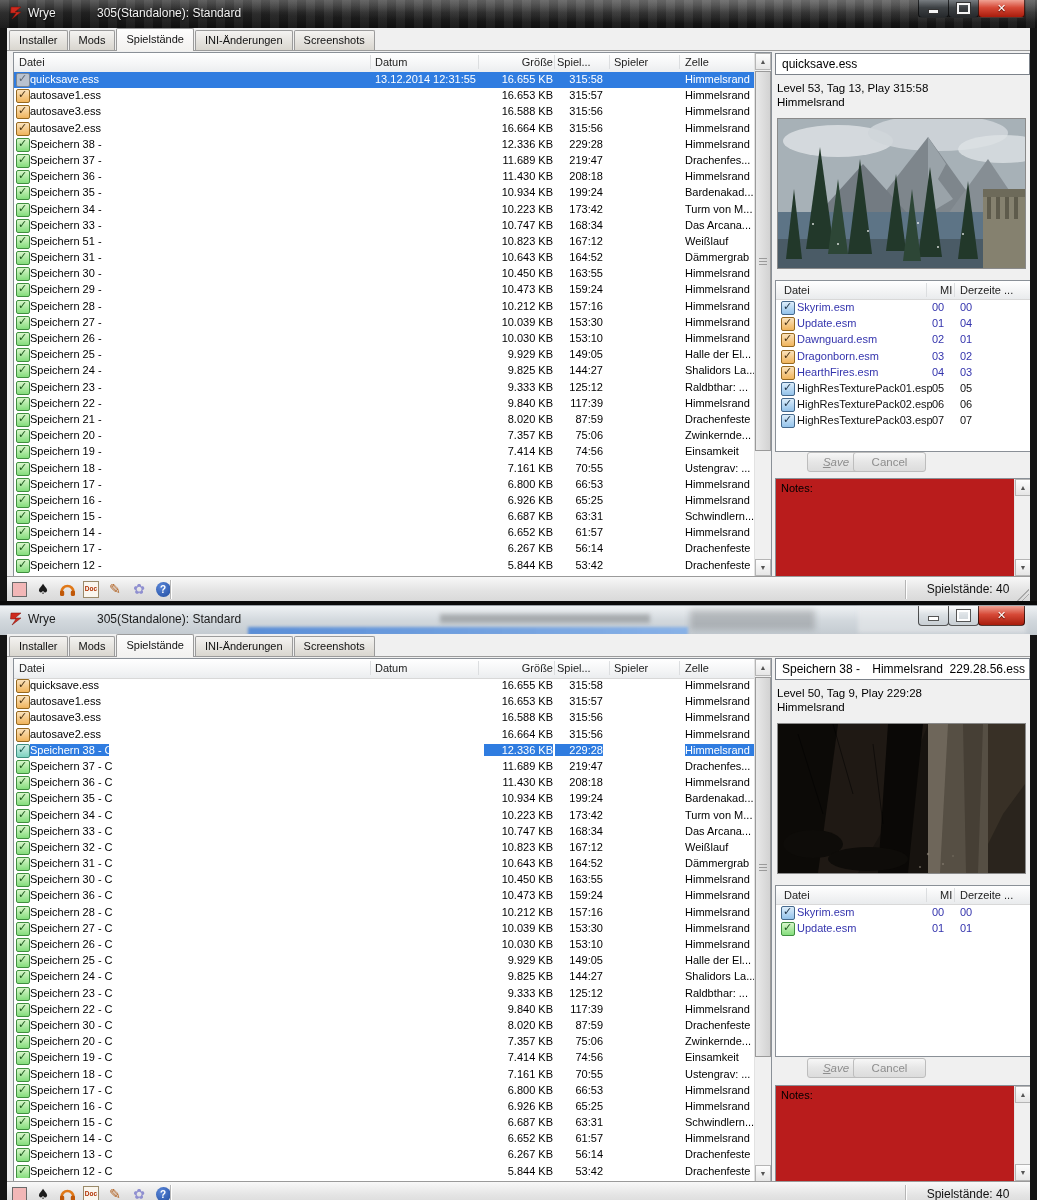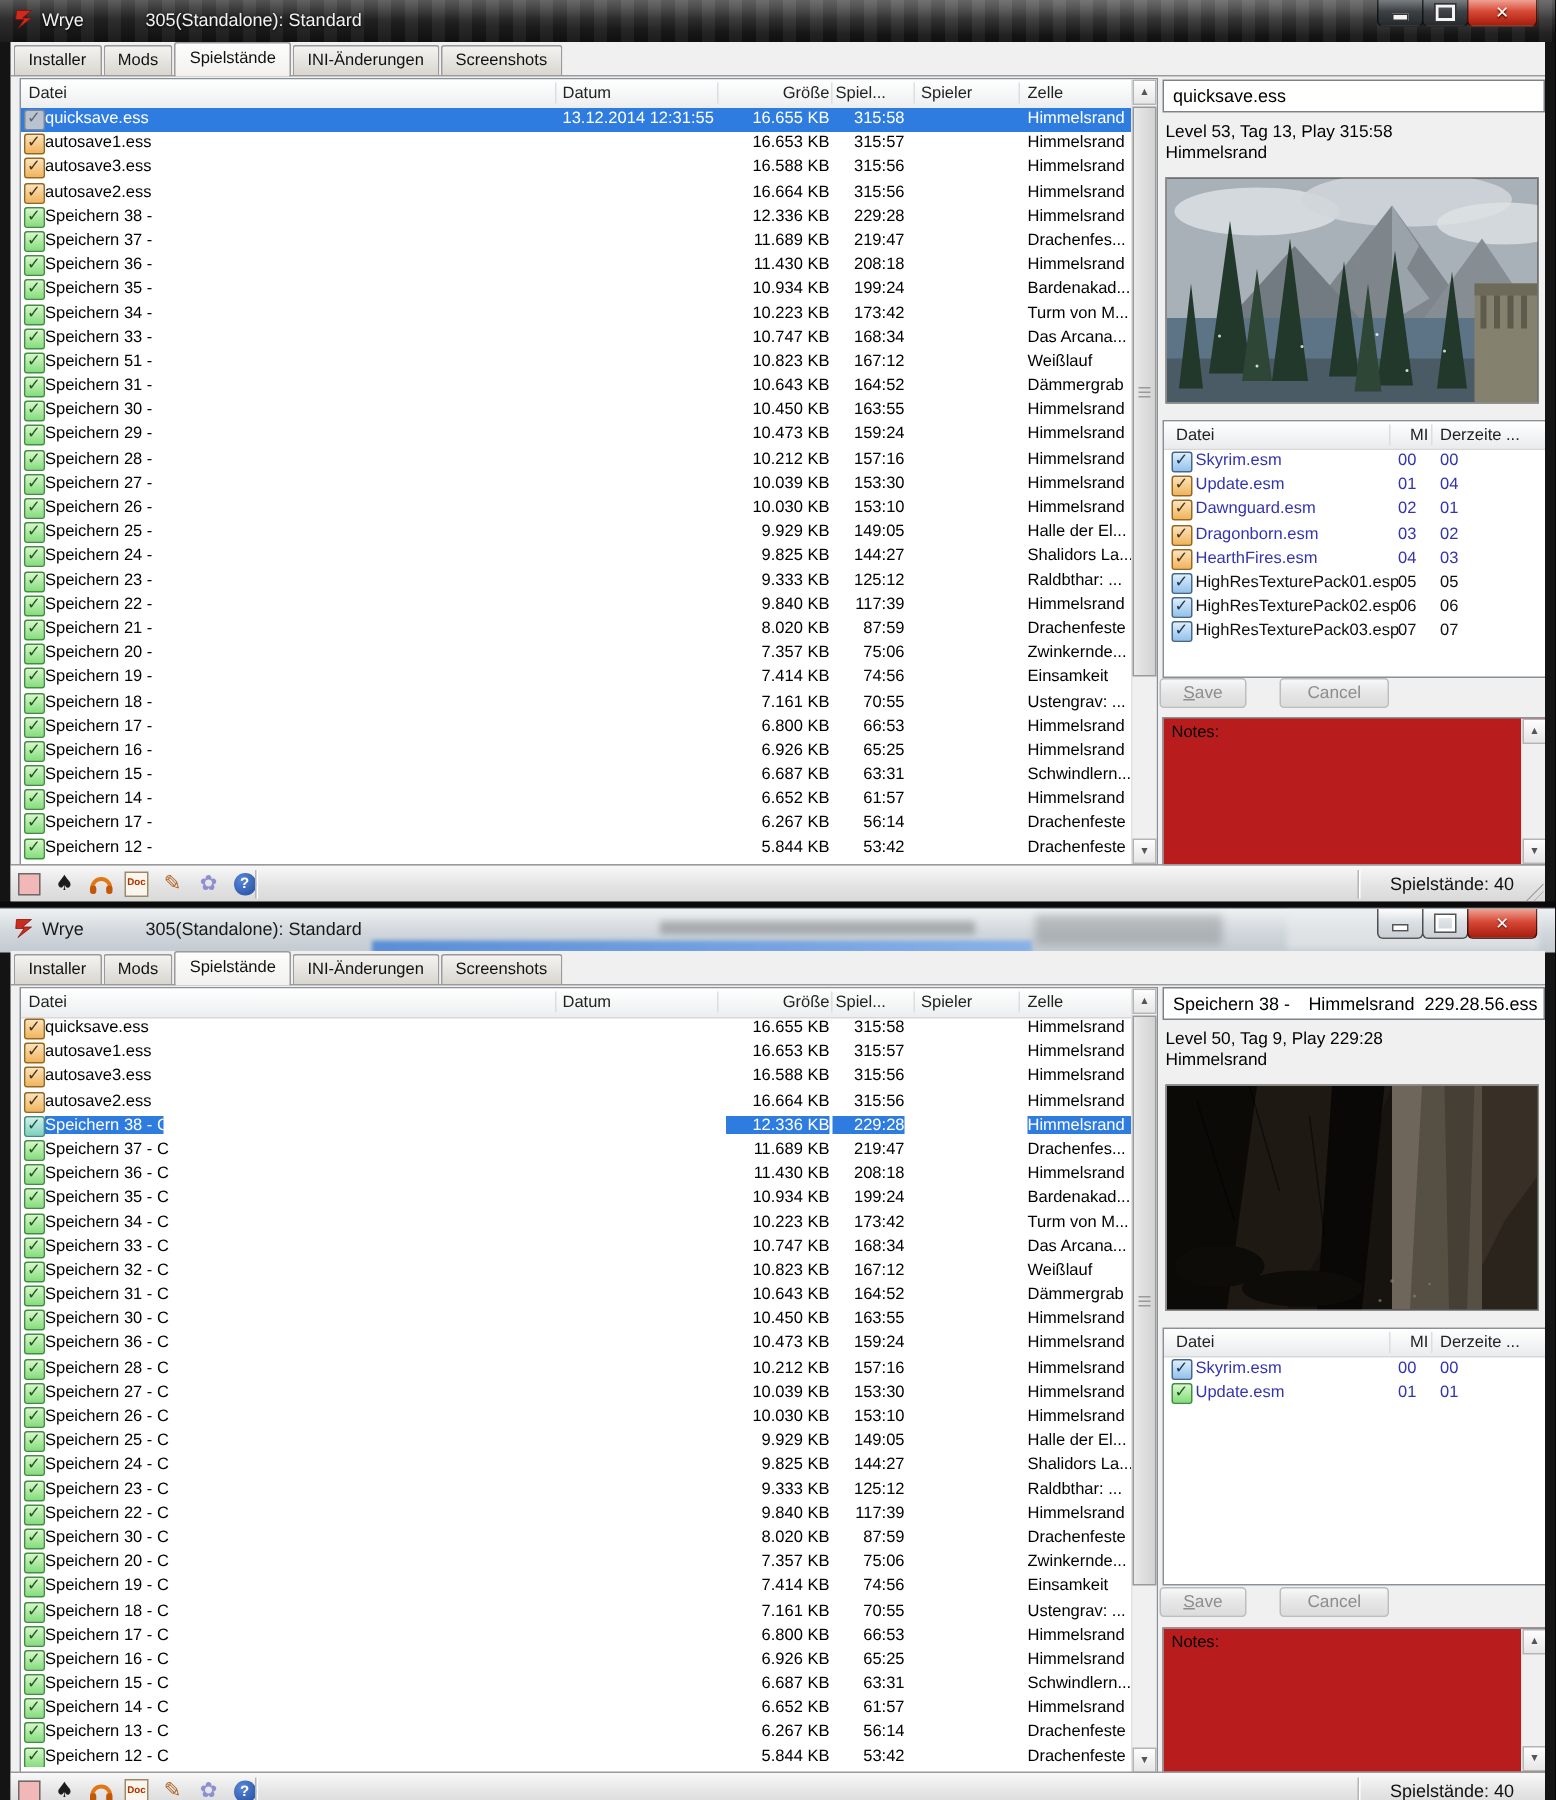--- a/index.html
+++ b/index.html
@@ -128,7 +128,7 @@
   .dbtn{position:absolute;height:20px;background:linear-gradient(#f7f7f7,#e6e6e6 50%,#dcdcdc);
         border:1px solid #bdbdbd;border-radius:3px;box-sizing:border-box;color:#8d8d8d;
         text-align:center;line-height:18px;font-size:11.5px;}
-  .btn-save{left:766px;width:58px;}
+  .btn-save{left:800px;width:58px;font-style:italic;}
   .btn-cancel{left:846px;width:73px;}
   .dbtn .ul{text-decoration:underline;}
 

